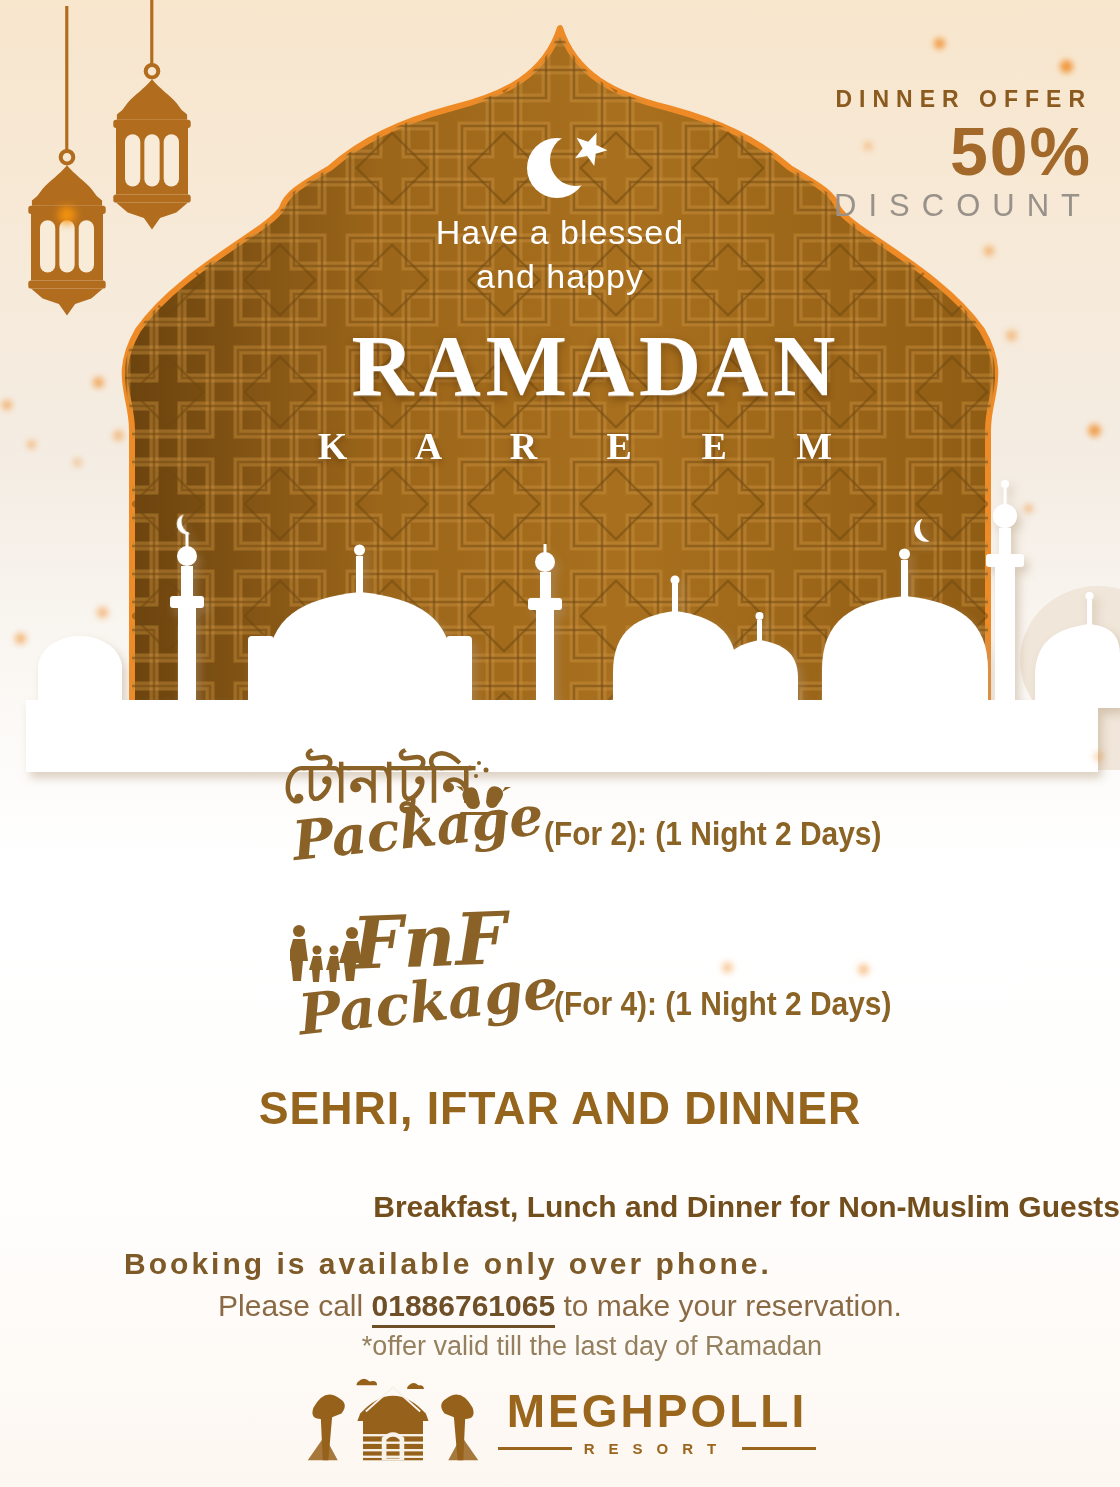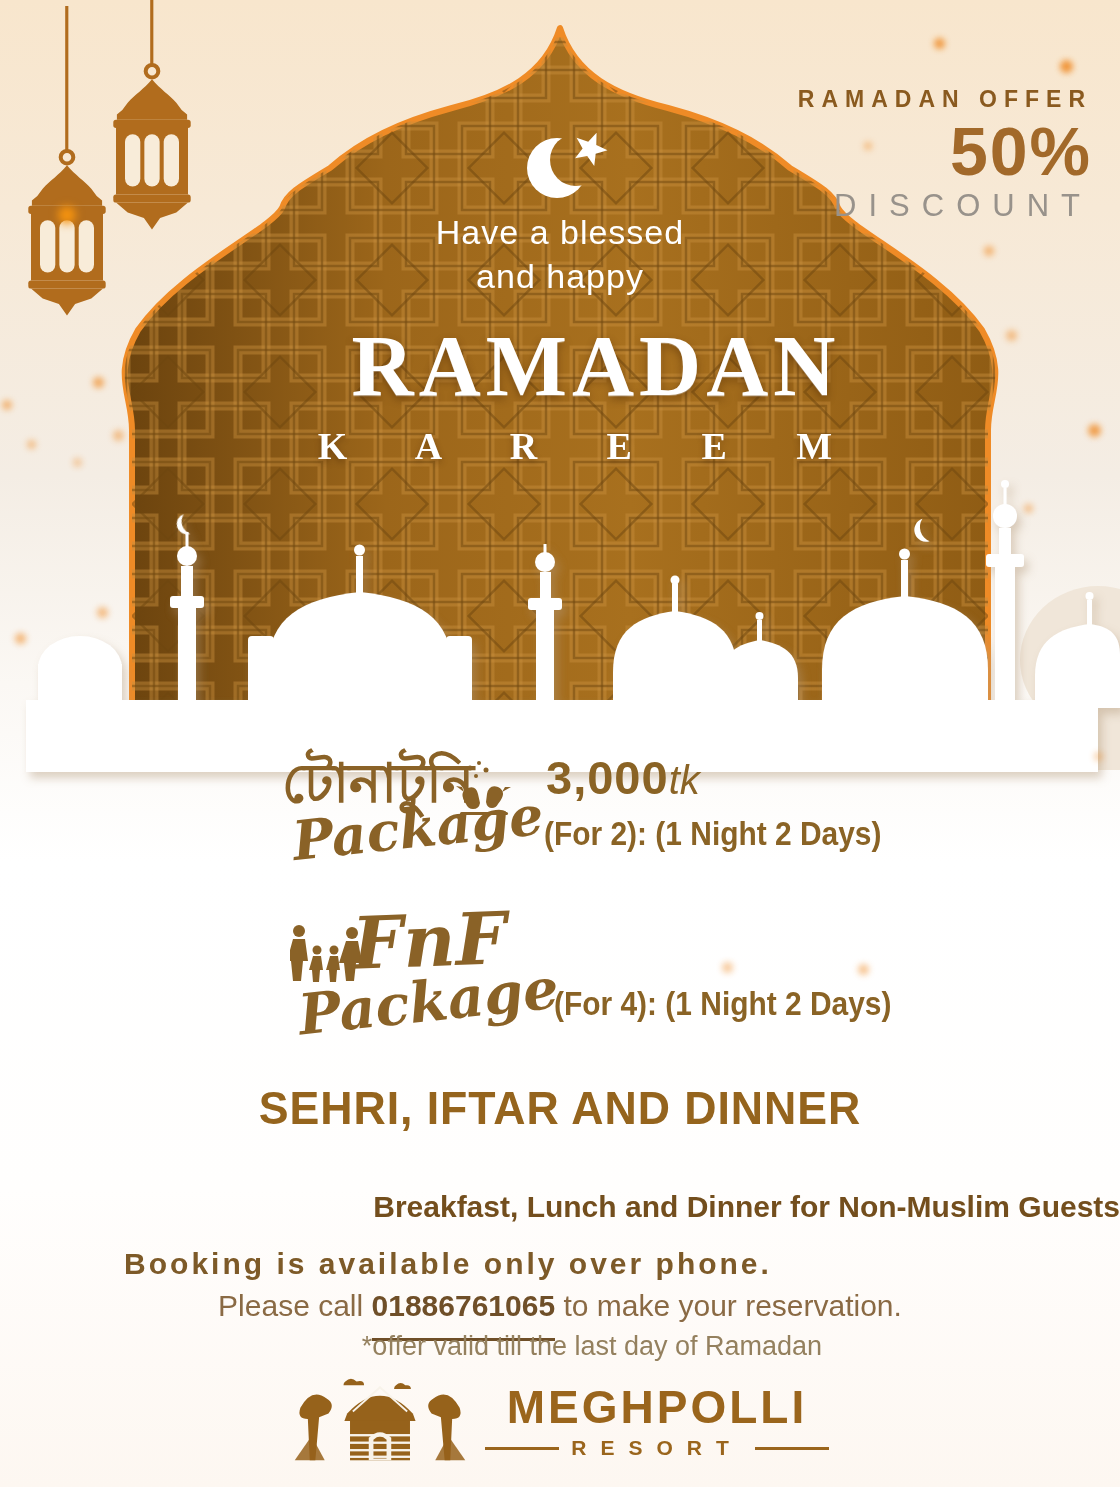--- a/index.html
+++ b/index.html
@@ -234,7 +234,7 @@
   <div class="dot" style="left:1094px;top:752px;width:9px;height:9px;opacity:.4"></div>
 
   <div class="offer">
-    <div class="offer-eyebrow">RAMADAN OFFER</div>
+    <div class="offer-eyebrow">DINNER OFFER</div>
     <div class="offer-percent">50%</div>
     <div class="offer-discount">DISCOUNT</div>
   </div>

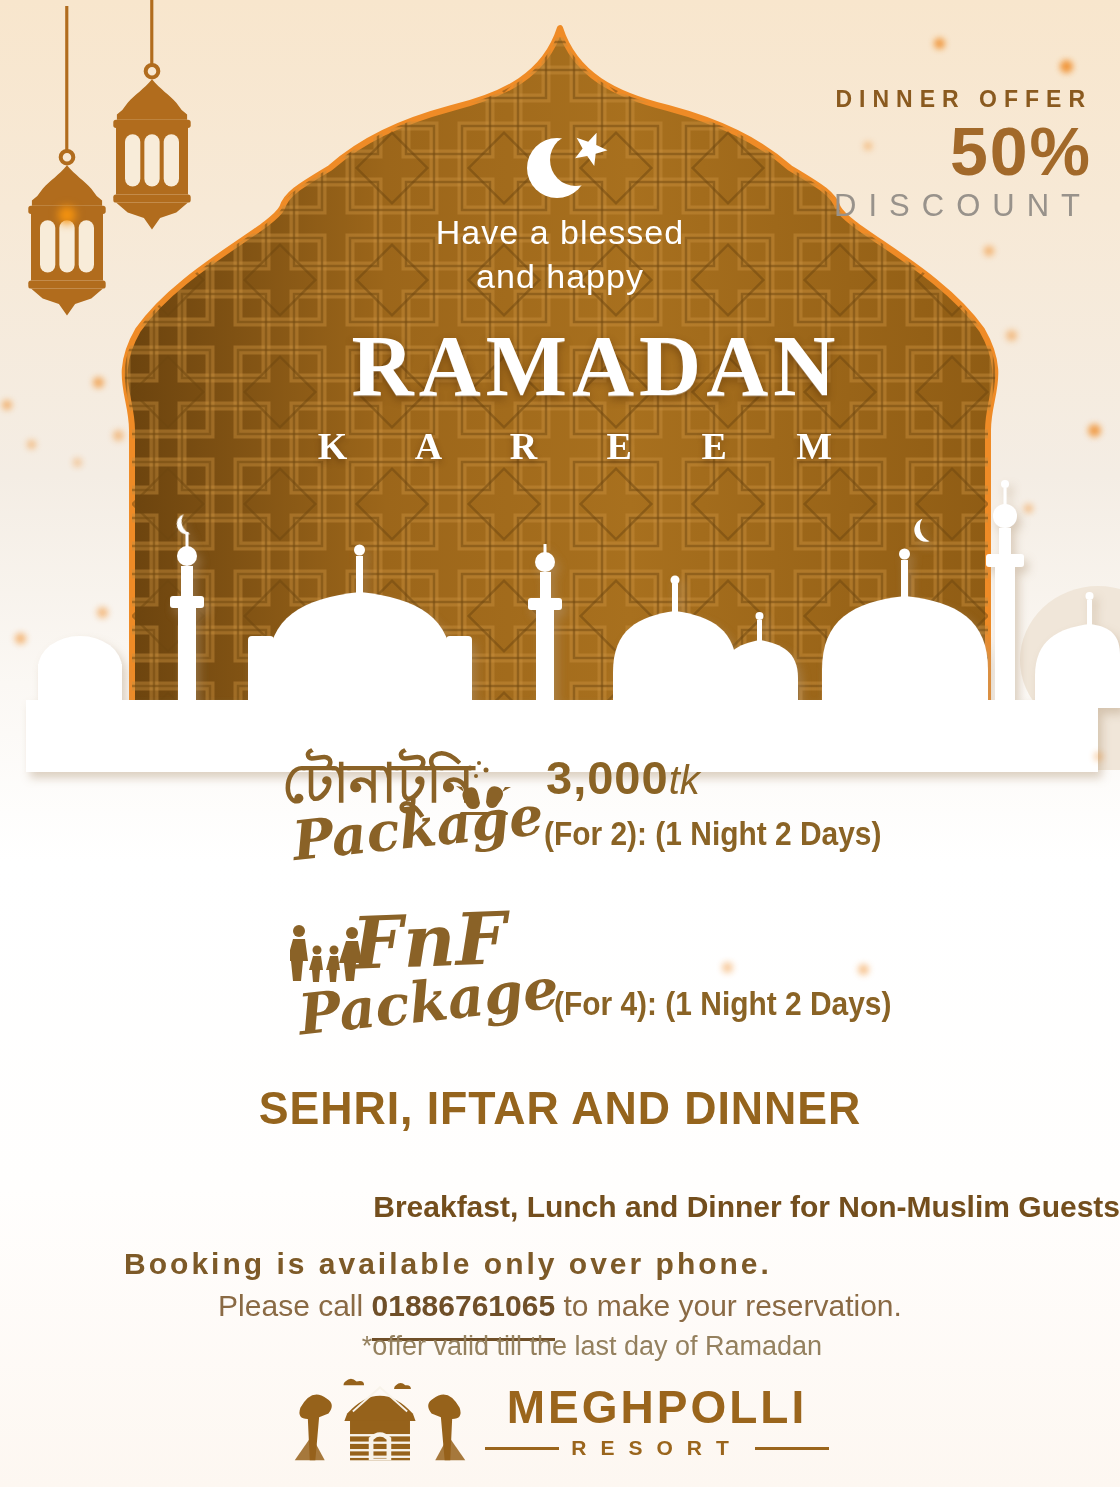--- a/index.html
+++ b/index.html
@@ -259,7 +259,6 @@
     <path d="M50 32 l9 -5 -6 0 Z"></path>
     <rect x="8" y="52" width="48" height="3" rx="1.5"></rect>
   </svg>
-  <div class="price r1"><span>3,000</span><span class="unit">tk</span></div>
   <div class="terms r1">(For 2): (1 Night 2 Days)</div>
 
   <svg class="abs" style="left:290px;top:924px;" width="72" height="62" viewBox="0 0 72 62" fill="#8a6227">

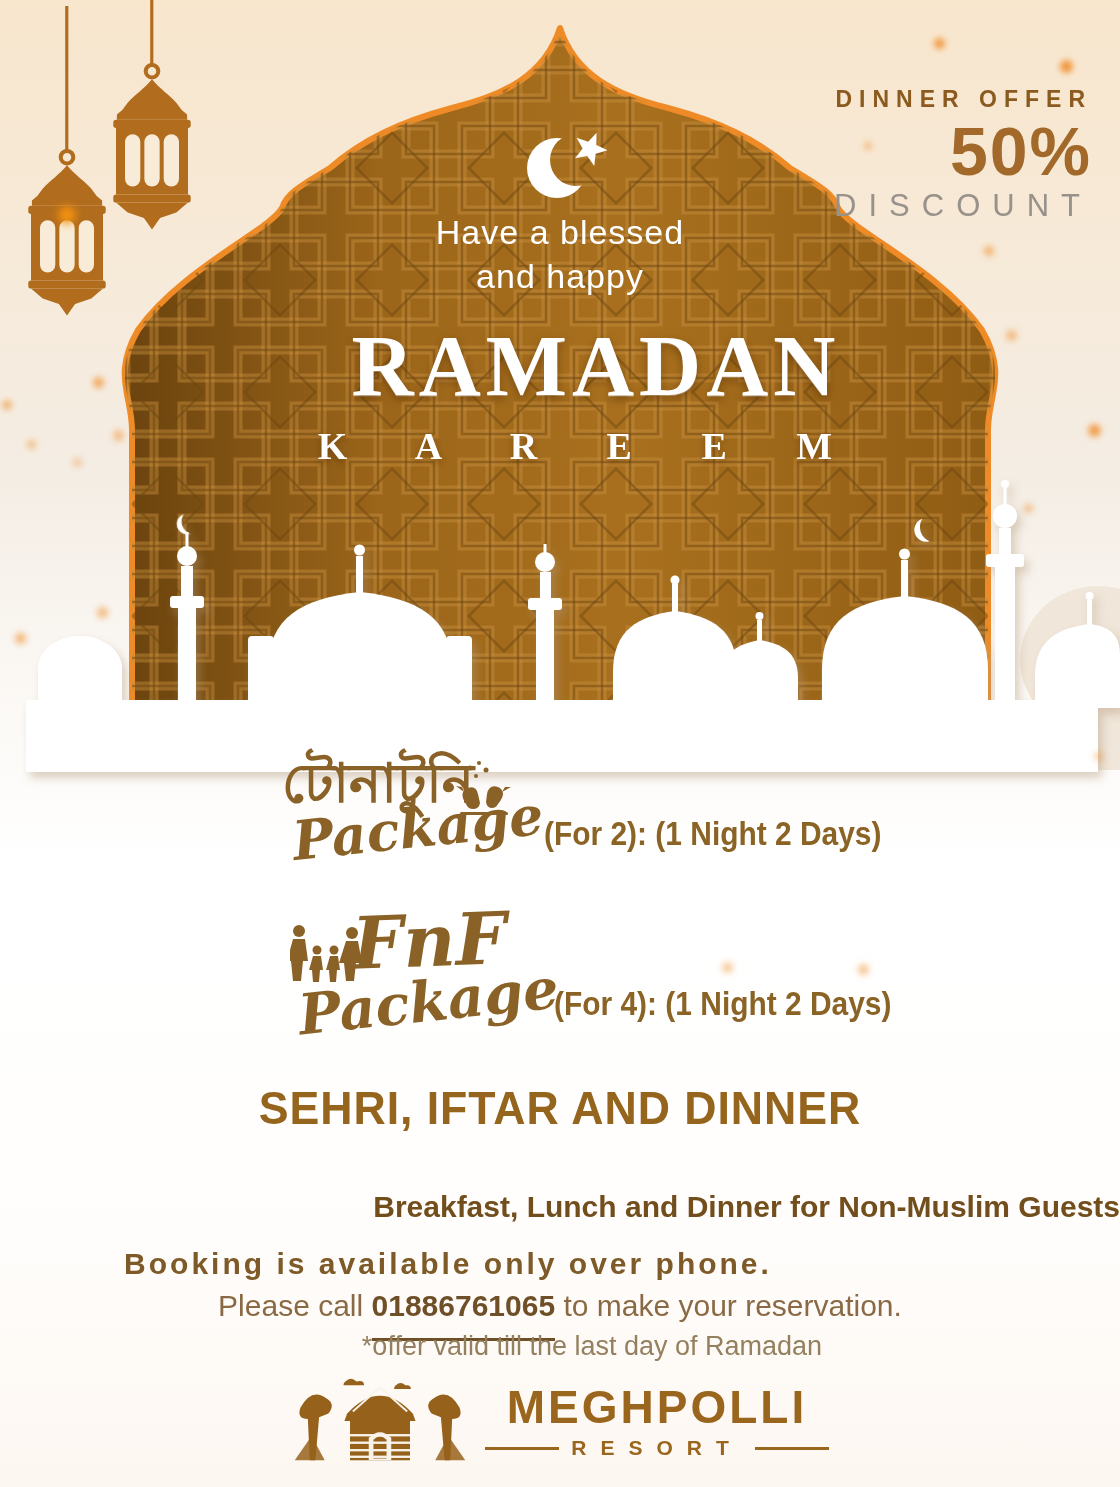--- a/index.html
+++ b/index.html
@@ -53,7 +53,7 @@
     font-weight:800;font-size:30px;letter-spacing:3px;}
   .book-line{position:absolute;top:1289px;left:0;width:1120px;text-align:center;color:#8a6a44;
     font-weight:400;font-size:30px;}
-  .book-line .phone{font-weight:800;color:#6f4f28;border-bottom:3px solid #6f4f28;padding-bottom:16px;}
+  .book-line .phone{font-weight:800;color:#6f4f28;border-bottom:3px solid #6f4f28;padding-bottom:3px;}
   .book-note{position:absolute;top:1331px;left:0;width:1120px;text-align:center;color:#94805e;
     font-weight:400;font-size:27px;padding-left:32px;}
   

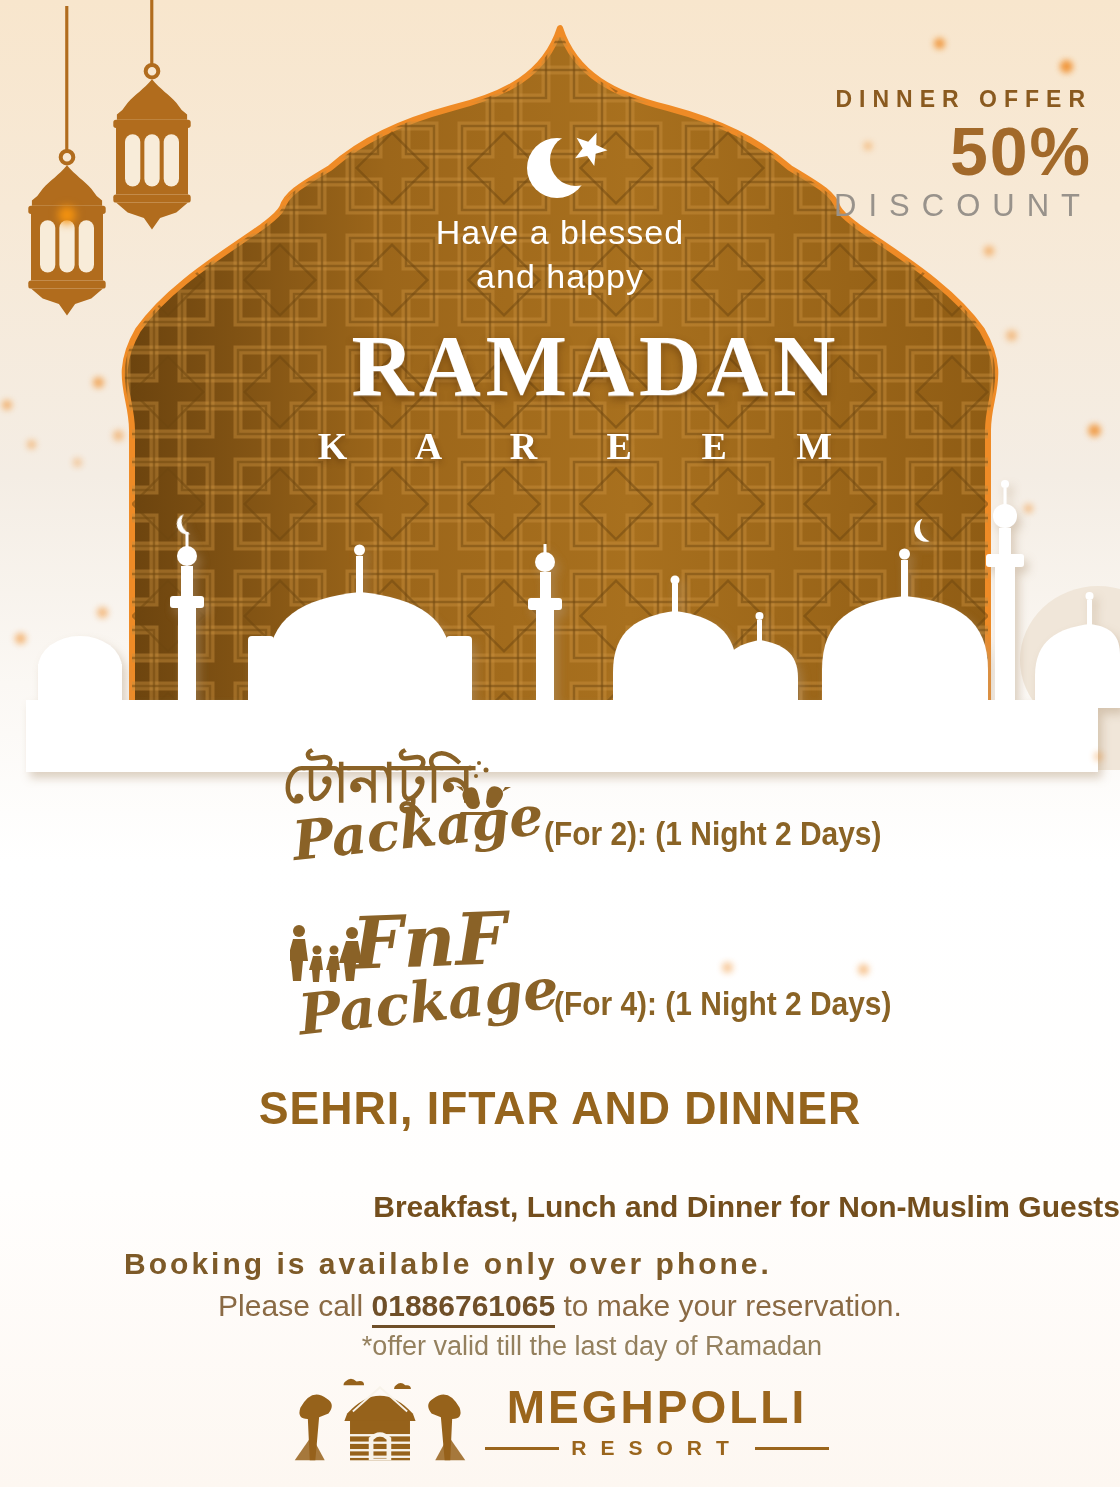--- a/index.html
+++ b/index.html
@@ -62,7 +62,7 @@
   .logo-name{font-size:46px;font-weight:800;color:#9a651c;letter-spacing:3px;}
   .logo-sub{display:flex;align-items:center;gap:12px;margin-top:2px;}
   .logo-sub .rule{width:74px;height:3px;background:#9a651c;}
-  .logo-sub .resort{font-size:21px;font-weight:700;letter-spacing:14px;color:#9a651c;text-indent:14px;margin-left:-14px;}
+  .logo-sub .resort{font-size:15px;font-weight:700;letter-spacing:14px;color:#9a651c;text-indent:14px;margin-left:-14px;}
   svg{display:block;}
 </style>
 </head>

